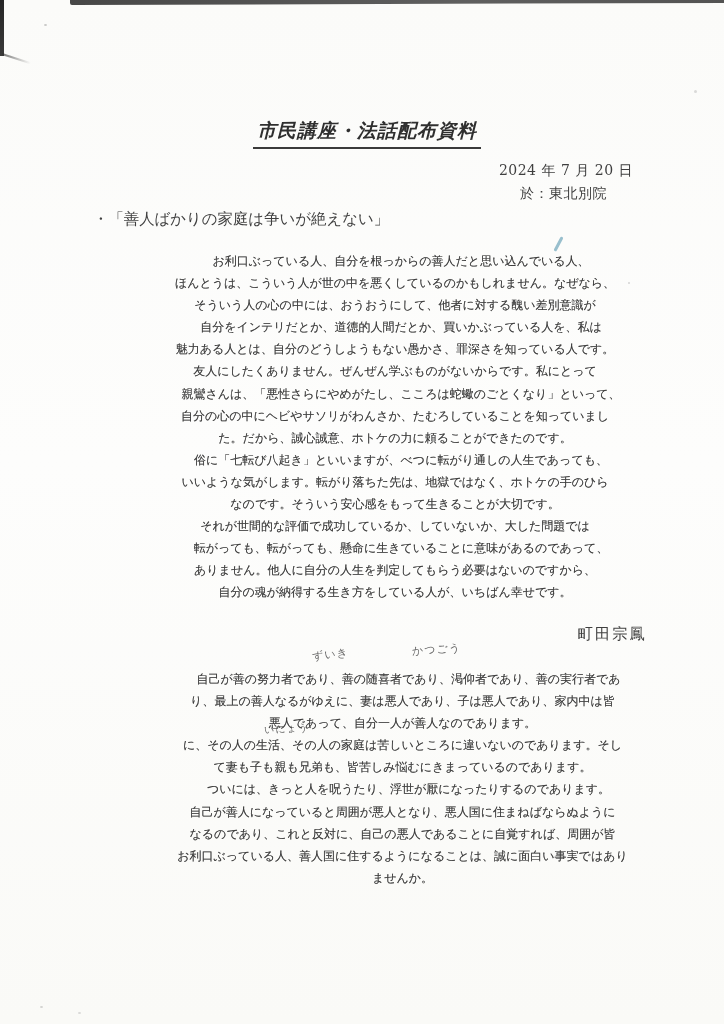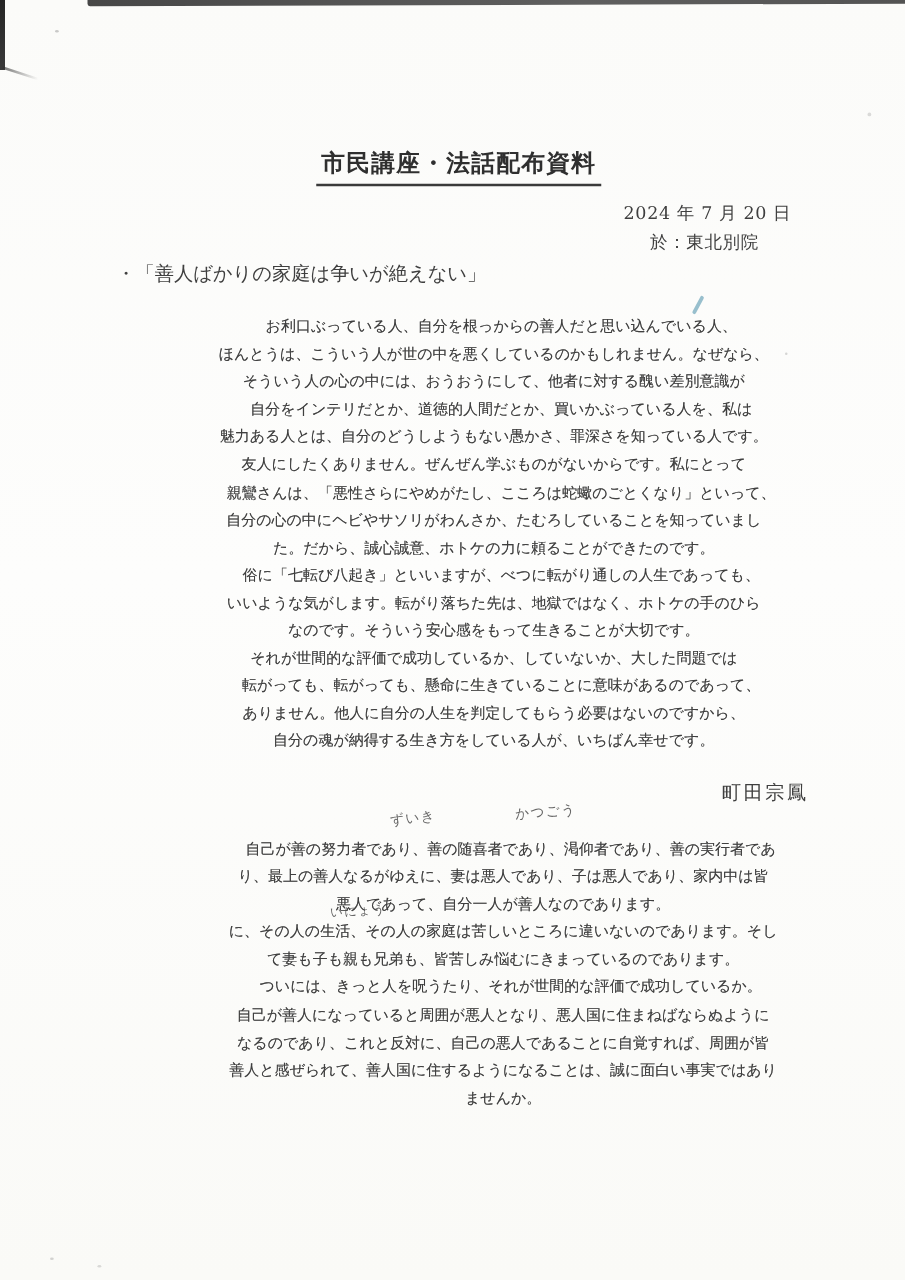--- a/index.html
+++ b/index.html
@@ -49,7 +49,7 @@
     transform:translateX(5px);
   }
   .title span{
-    display:inline-block;border-bottom:2px solid #3a3a3a;padding:0 4px 3px 4px;
+    display:inline-block;border-bottom:2px solid #3a3a3a;padding:0 4px 3px 4px;font-style:italic;
   }
   .date-line{position:absolute;top:162px;right:91px;font-size:14px;letter-spacing:.5px;}
   .venue-line{position:absolute;top:185px;right:117px;font-size:14px;letter-spacing:.5px;}

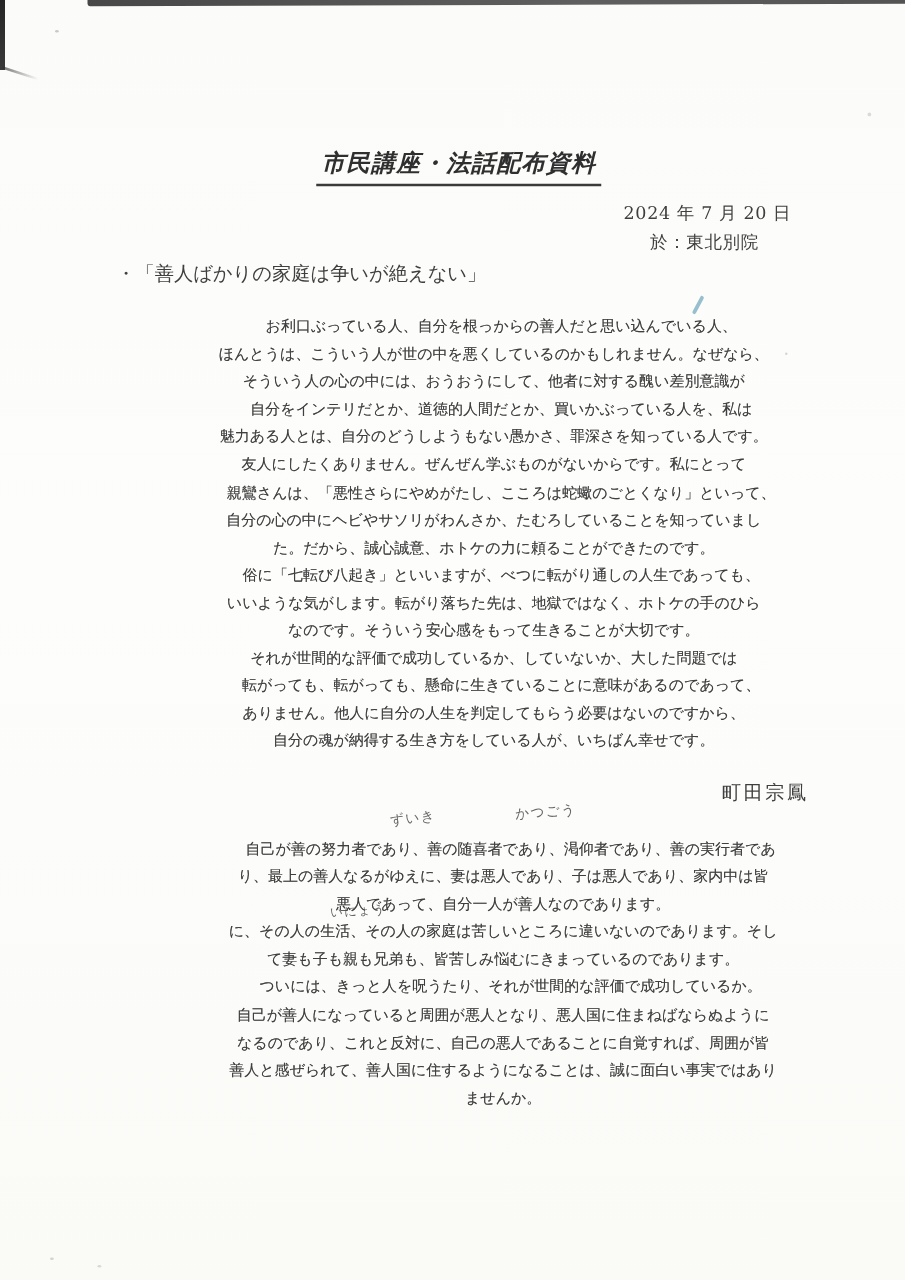--- a/index.html
+++ b/index.html
@@ -122,7 +122,7 @@
     <div class="line">悪人であって、自分一人が善人なのであります。</div>
     <div class="line">に、その人の生活、その人の家庭は苦しいところに違いないのであります。そし</div>
     <div class="line">て妻も子も親も兄弟も、皆苦しみ悩むにきまっているのであります。</div>
-    <div class="line">　ついには、きっと人を呪うたり、それが世間的な評価で成功しているか。</div>
+    <div class="line">　ついには、きっと人を呪うたり、浮世が厭になったりするのであります。</div>
     <div class="line">自己が善人になっていると周囲が悪人となり、悪人国に住まねばならぬように</div>
     <div class="line">なるのであり、これと反対に、自己の悪人であることに自覚すれば、周囲が皆</div>
     <div class="line">善人と感ぜられて、善人国に住するようになることは、誠に面白い事実ではあり</div>

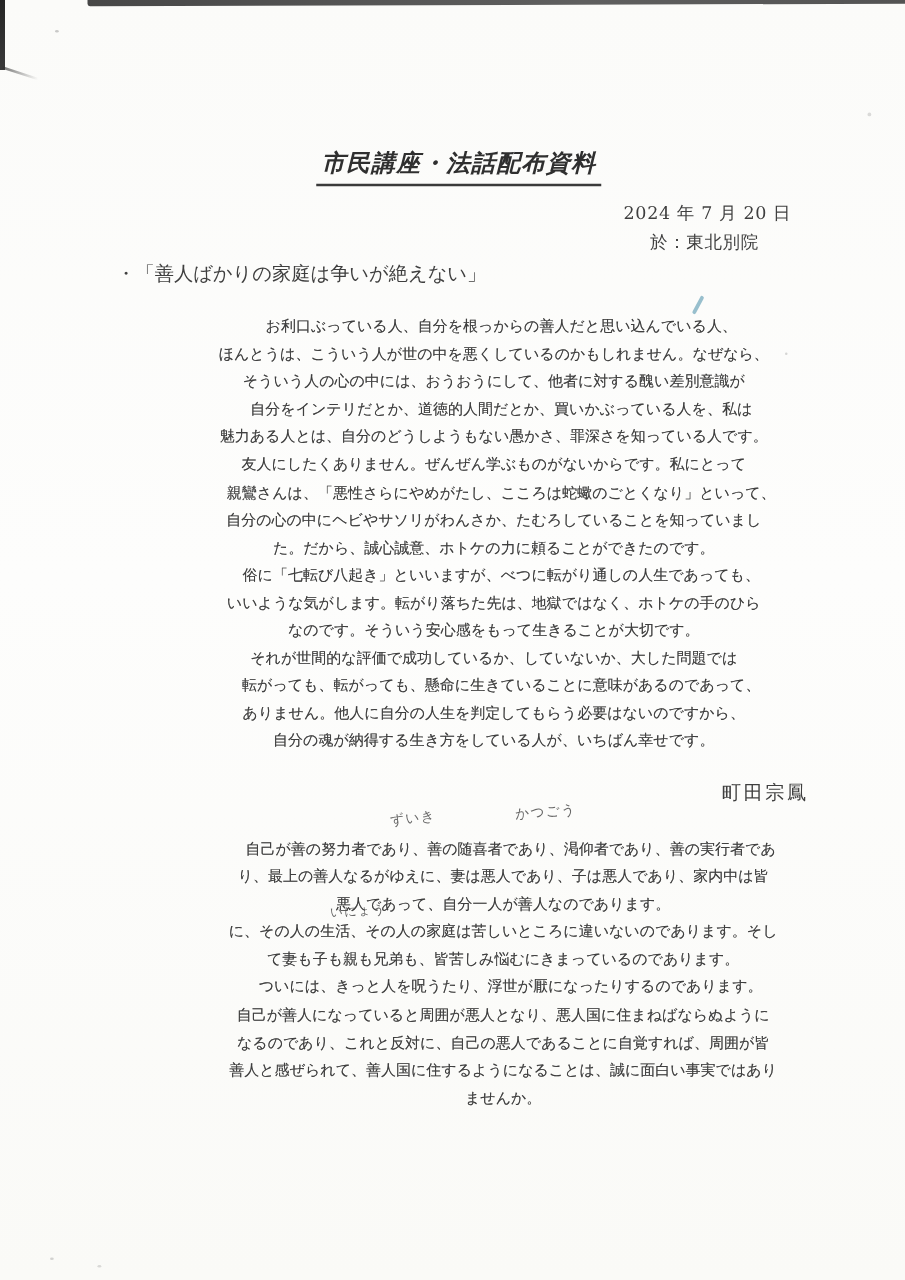--- a/index.html
+++ b/index.html
@@ -125,7 +125,7 @@
     <div class="line">　ついには、きっと人を呪うたり、浮世が厭になったりするのであります。</div>
     <div class="line">自己が善人になっていると周囲が悪人となり、悪人国に住まねばならぬように</div>
     <div class="line">なるのであり、これと反対に、自己の悪人であることに自覚すれば、周囲が皆</div>
-    <div class="line">善人と感ぜられて、善人国に住するようになることは、誠に面白い事実ではあり</div>
+    <div class="line">お利口ぶっている人、善人国に住するようになることは、誠に面白い事実ではあり</div>
     <div class="line">ませんか。</div>
   </div>
 

